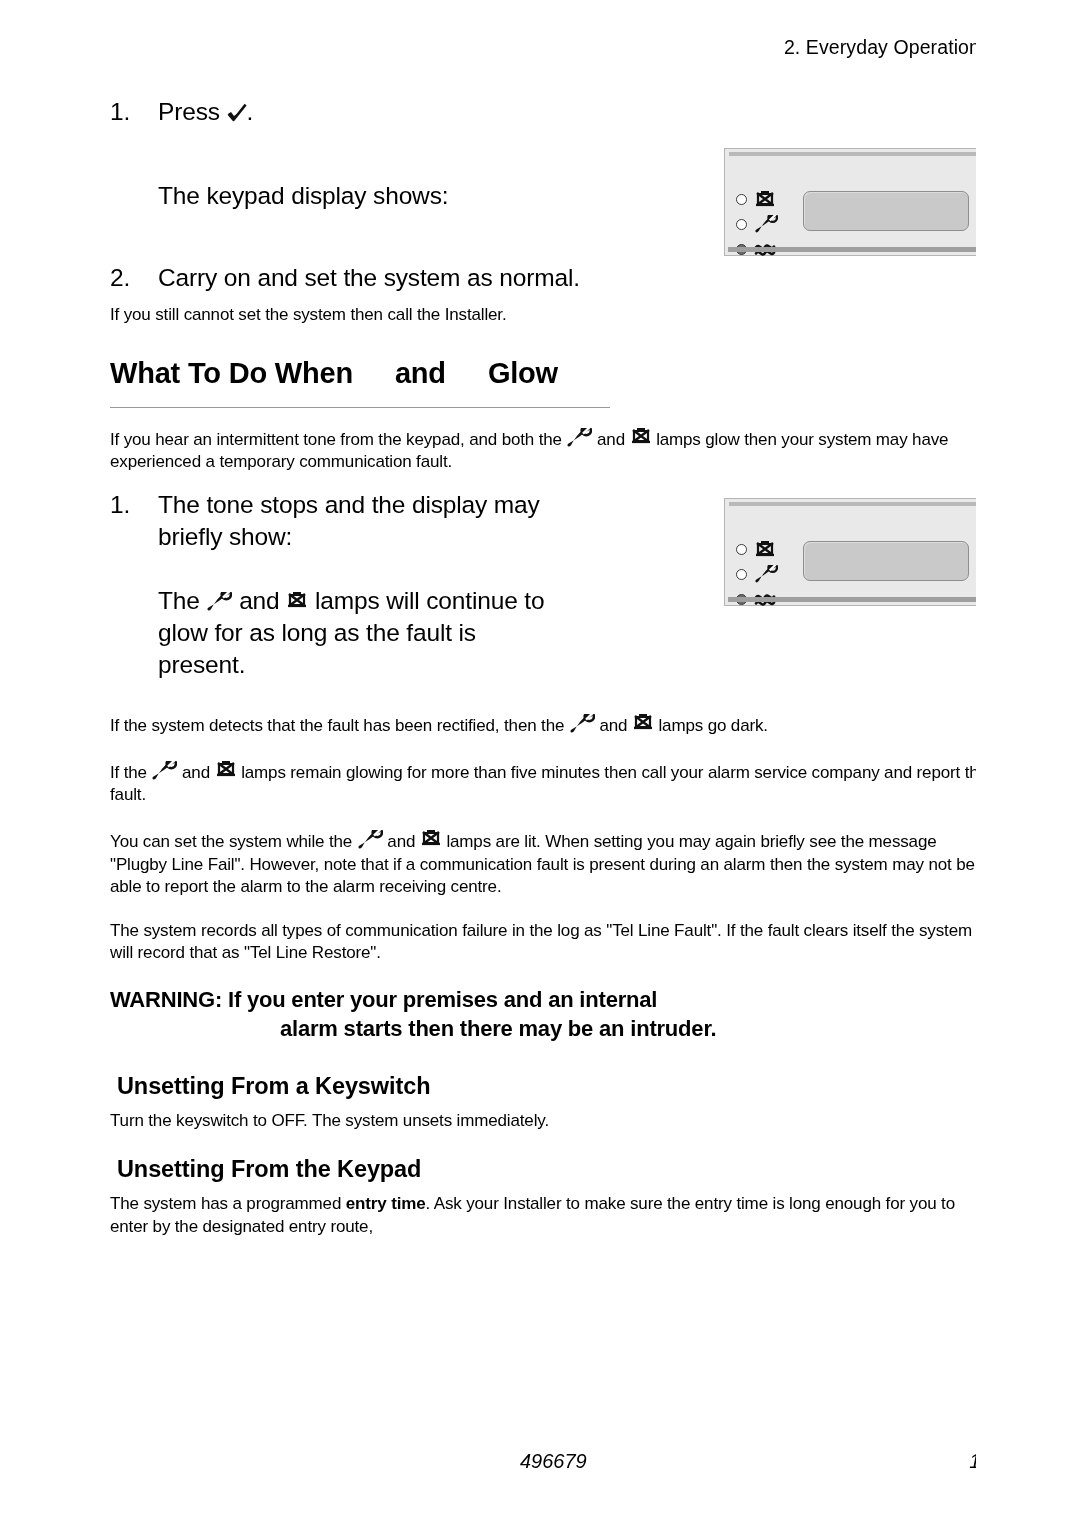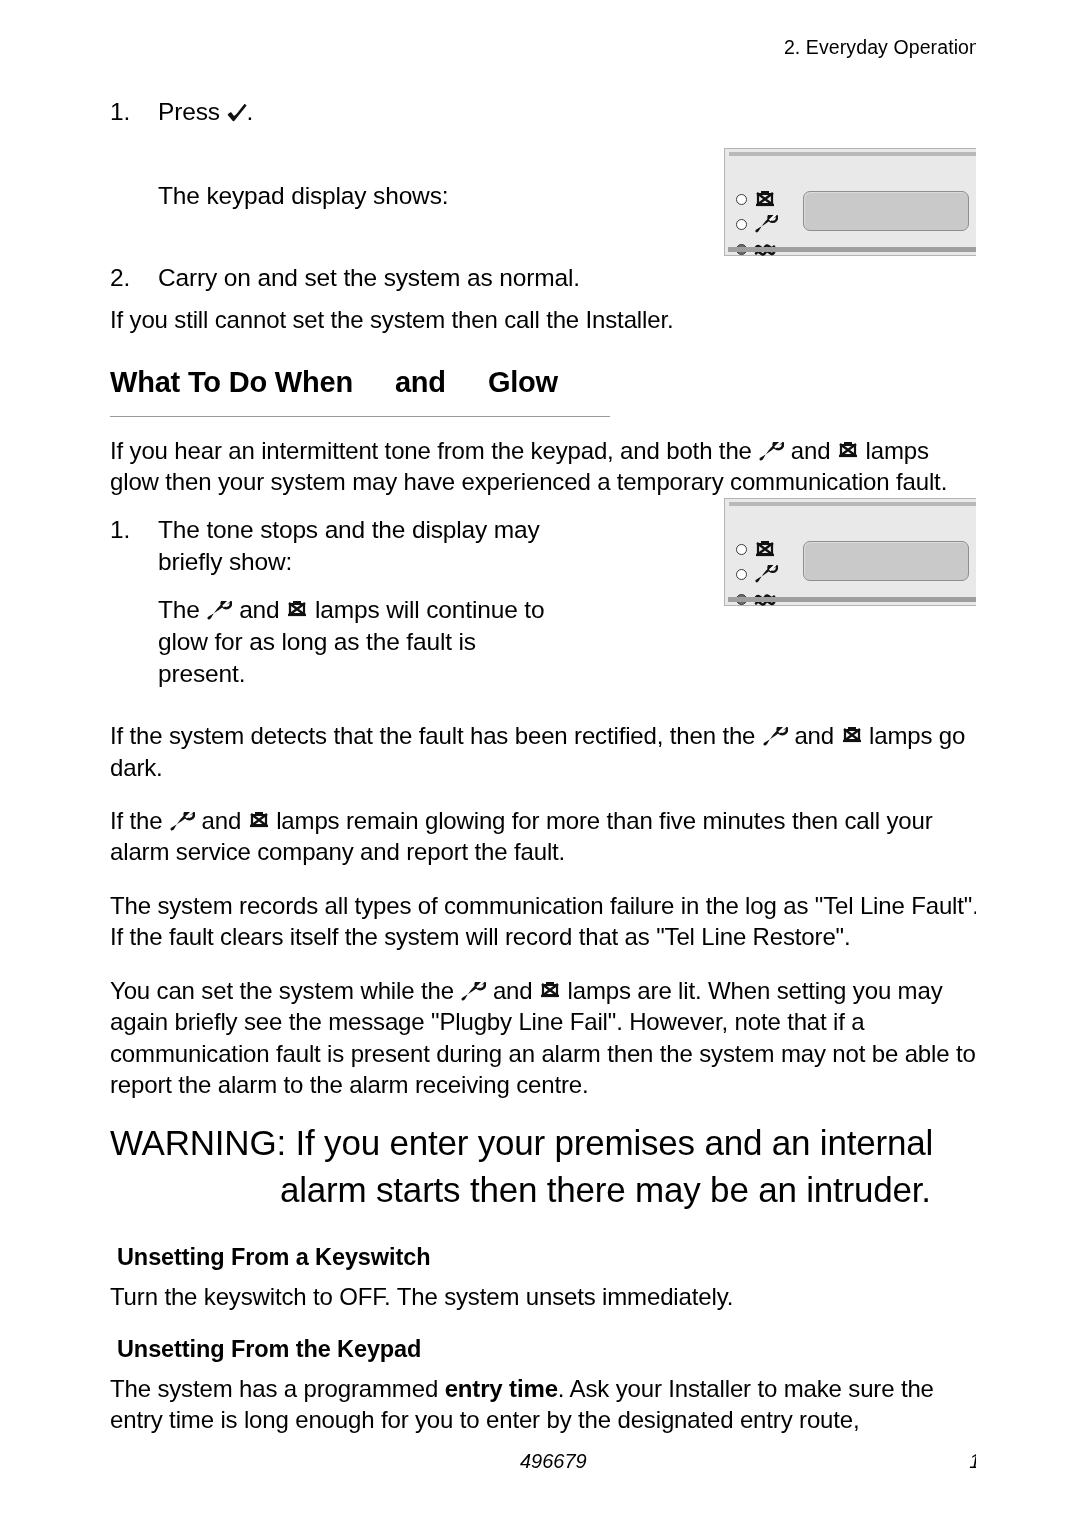--- a/index.html
+++ b/index.html
@@ -44,7 +44,7 @@
   }
 
   .para {
-    font-size: 24px;
+    font-size: 17px;
     line-height: 1.31;
     margin: 0 0 12px 0;
     letter-spacing: -0.15px;

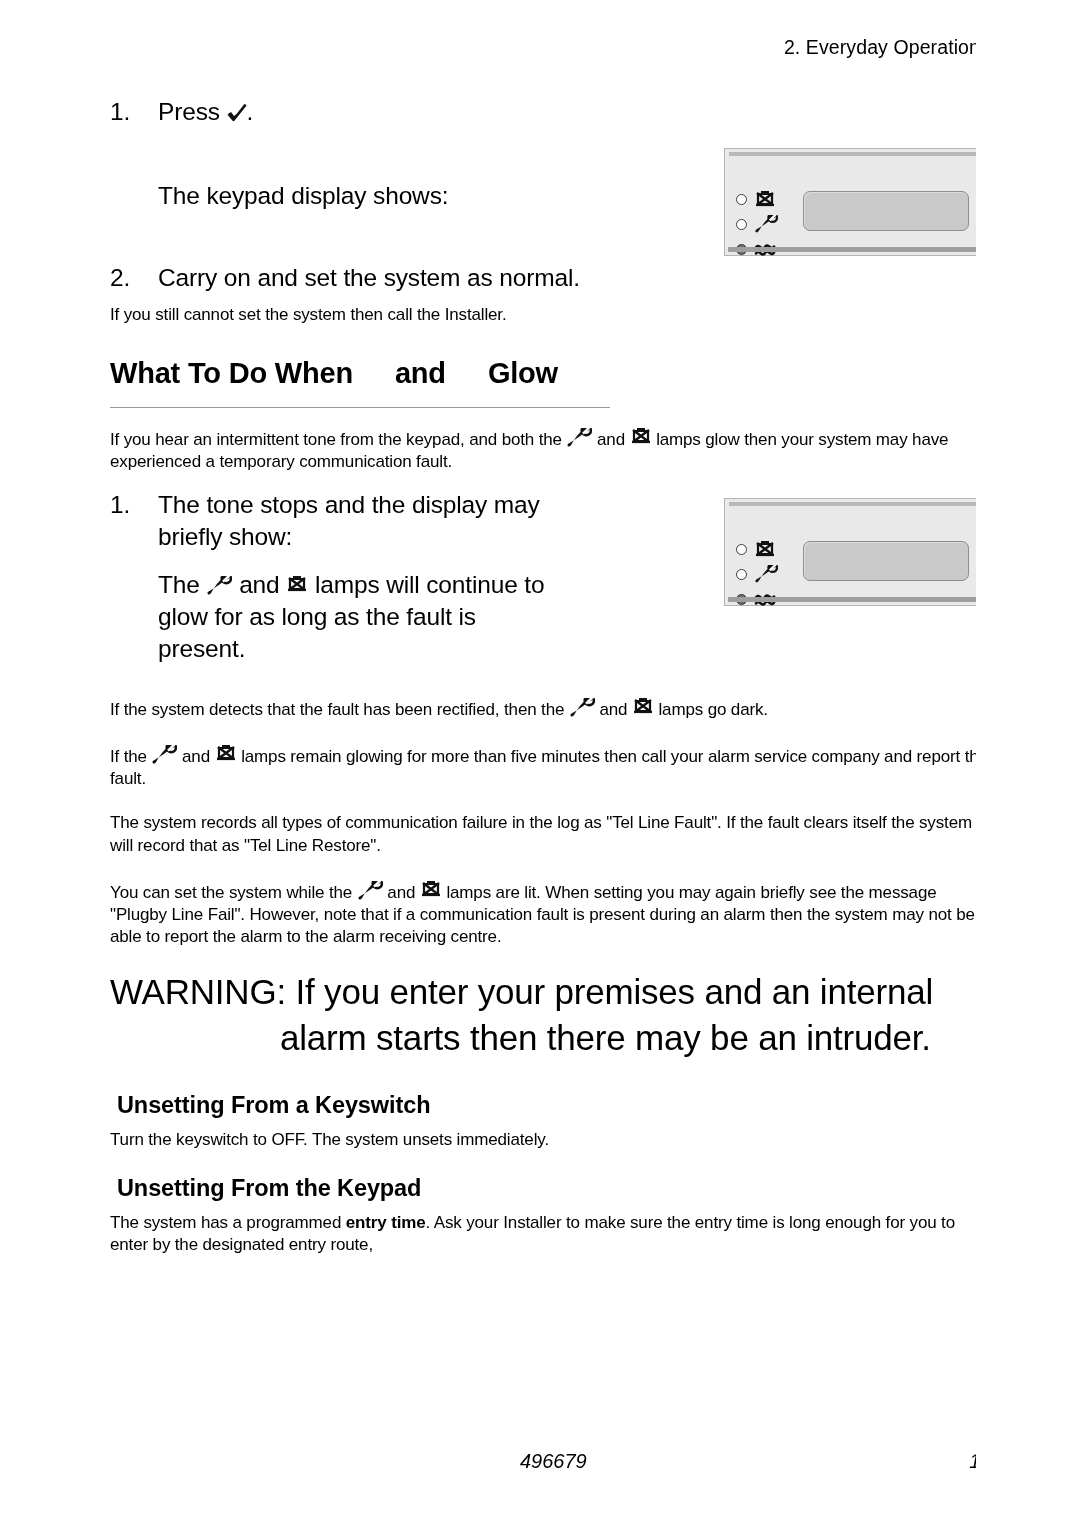--- a/index.html
+++ b/index.html
@@ -354,7 +354,7 @@
 
     <div class="sub-indent" style="margin-top:0; width:400px;">The tone stops and the display may briefly show:</div>
 
-    <div class="sub-indent" style="margin-top:16px; width:400px;"><span>The</span>
+    <div class="sub-indent" style="margin-top:32px; width:400px;"><span>The</span>
       <span class="icon-inline ic-wrench">
         <svg viewBox="0 0 26 19" width="26" height="19" aria-hidden="true">
           <path d="M22.5 2.4 L17.6 5.0 L15.3 3.6 L15.9 -0.2 L20.8 -1.0 L24.5 0.6 Z" fill="#111"></path>

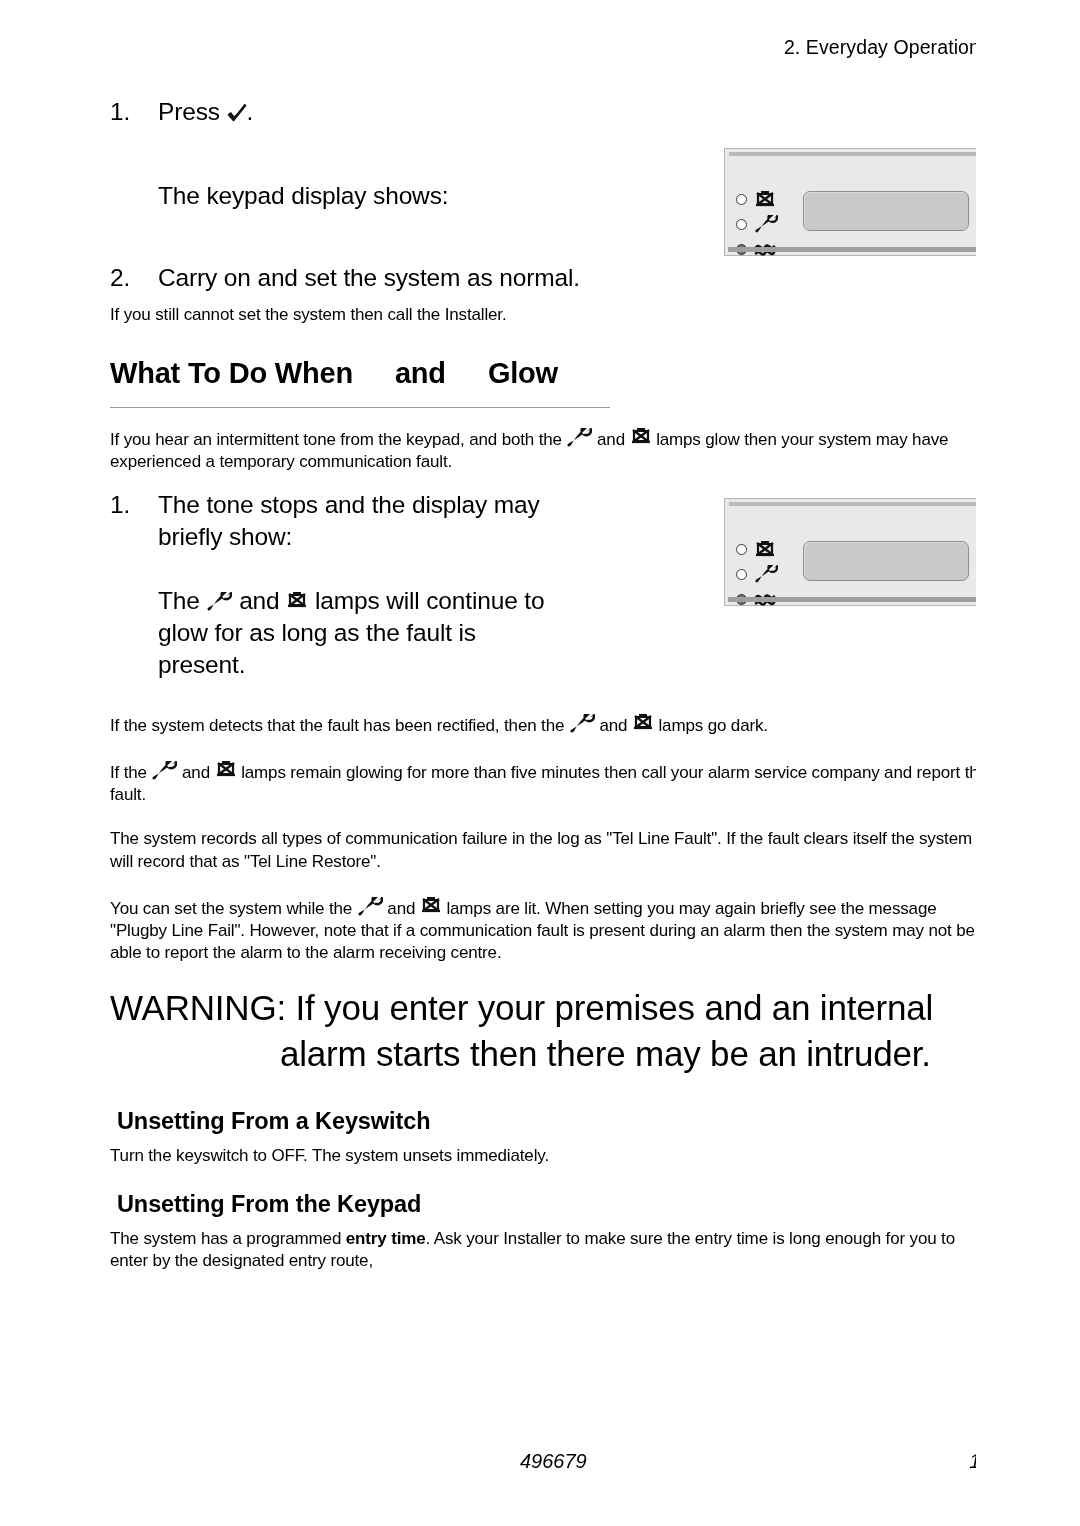--- a/index.html
+++ b/index.html
@@ -411,8 +411,6 @@
         </svg>
       </span> <span>lamps remain glowing for more than five minutes then call your alarm service company and report the fault.</span></p>
 
-    <p class="para" style="margin-top:22px; width:880px;">The system records all types of communication failure in the log as "Tel Line Fault". If the fault clears itself the system will record that as "Tel Line Restore".</p>
-
     <p class="para" style="margin-top:22px; width:880px;"><span>You can set the system while the</span>
       <span class="icon-inline ic-wrench">
         <svg viewBox="0 0 26 19" width="26" height="19" aria-hidden="true">
@@ -432,6 +430,8 @@
         </svg>
       </span> <span>lamps are lit. When setting you may again briefly see the message "Plugby Line Fail". However, note that if a communication fault is present during an alarm then the system may not be able to report the alarm to the alarm receiving centre.</span></p>
 
+    <p class="para" style="margin-top:22px; width:880px;">The system records all types of communication failure in the log as "Tel Line Fault". If the fault clears itself the system will record that as "Tel Line Restore".</p>
+
 
     <div class="warning">
       <span>WARNING: If you enter your premises and an internal</span>

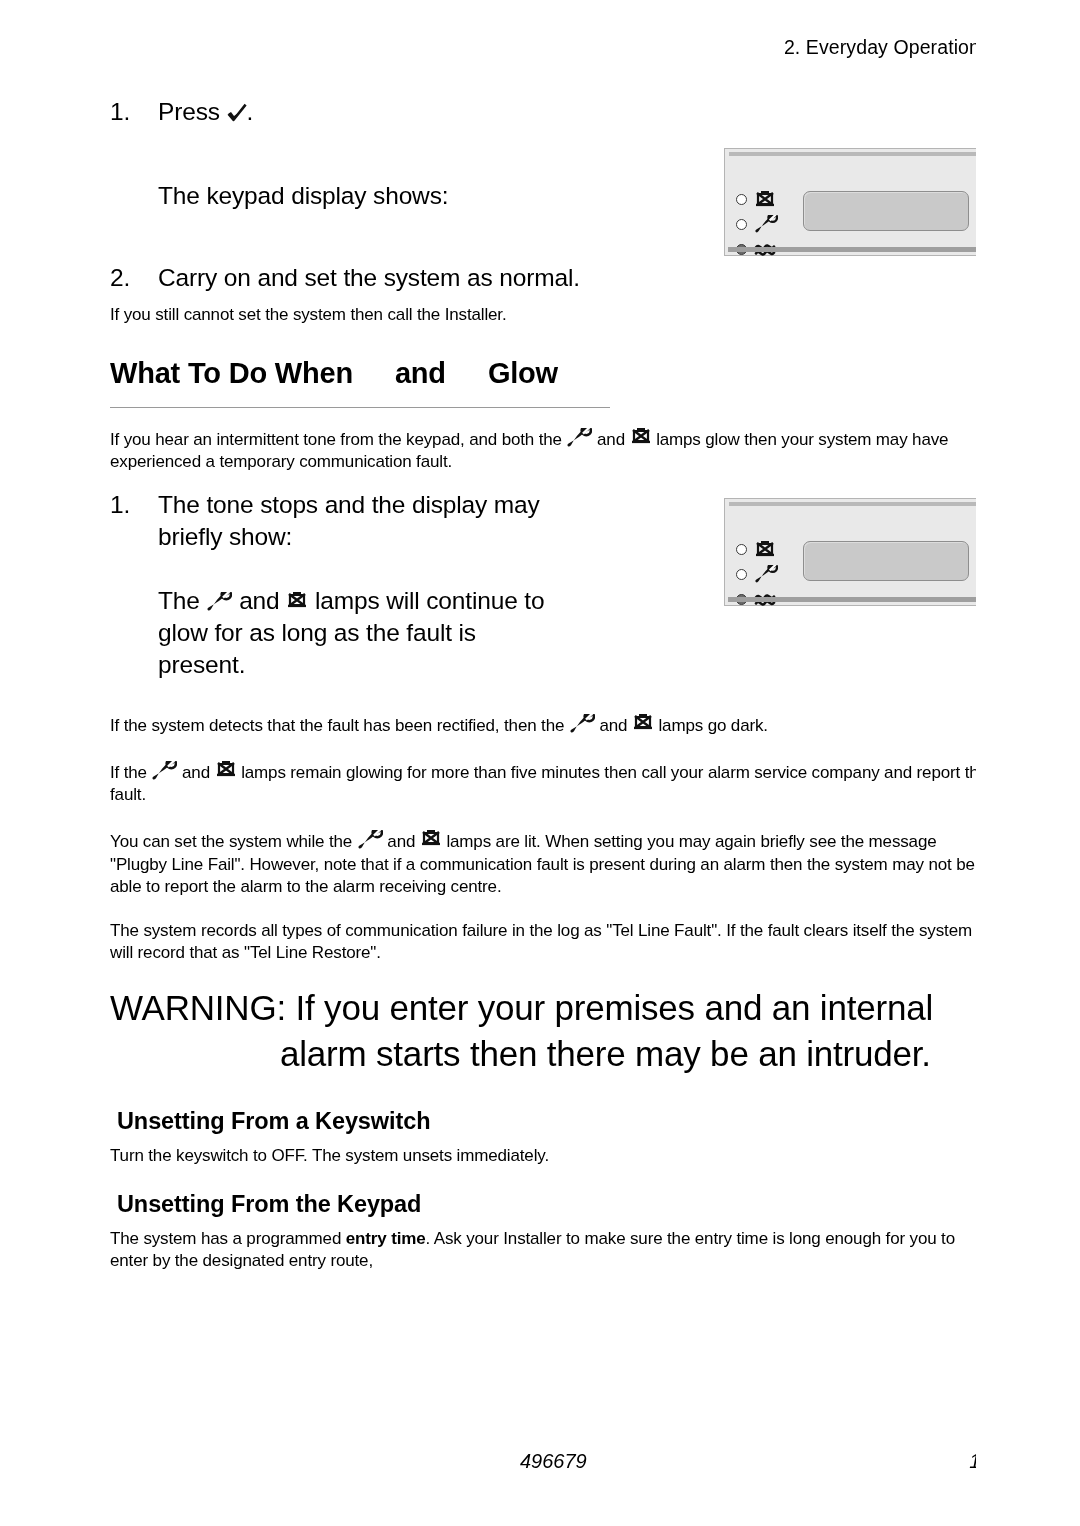--- a/index.html
+++ b/index.html
@@ -91,8 +91,8 @@
   }
 
   .warning {
-    font-size: 35px;
-    font-weight: normal;
+    font-size: 22px;
+    font-weight: bold;
     line-height: 1.33;
     margin: 20px 0 4px 0;
     letter-spacing: -0.2px;

